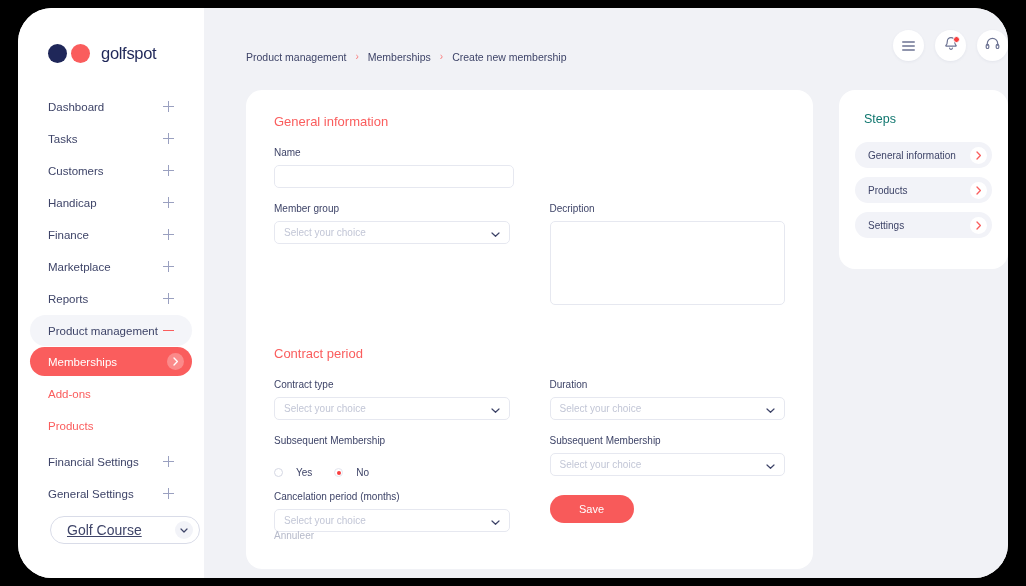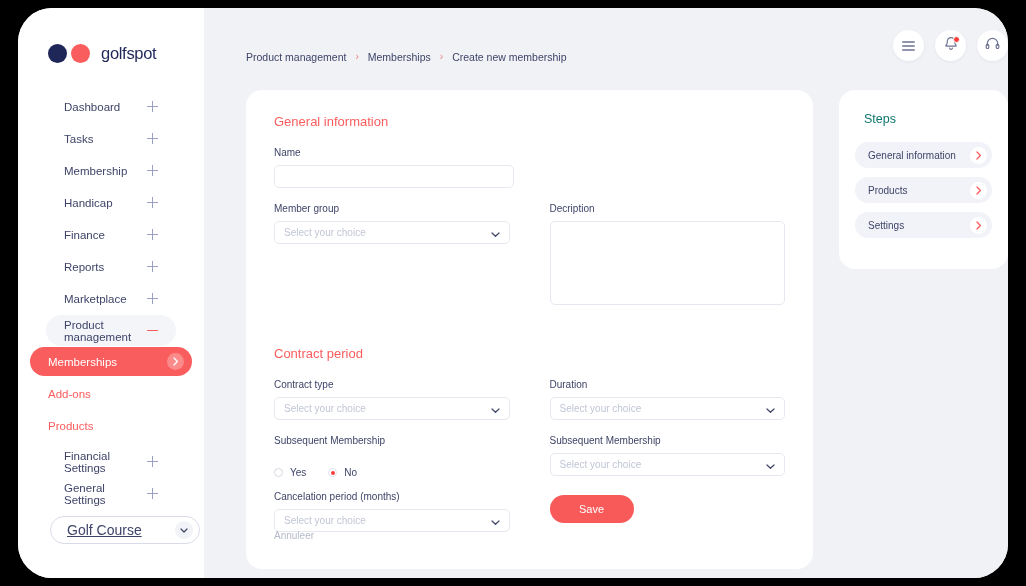--- a/index.html
+++ b/index.html
@@ -59,7 +59,7 @@
 
   .nav {
     margin-top: 28px;
-    padding: 0 28px;
+    padding: 0 12px;
   }
   .nav-item {
     display: flex;

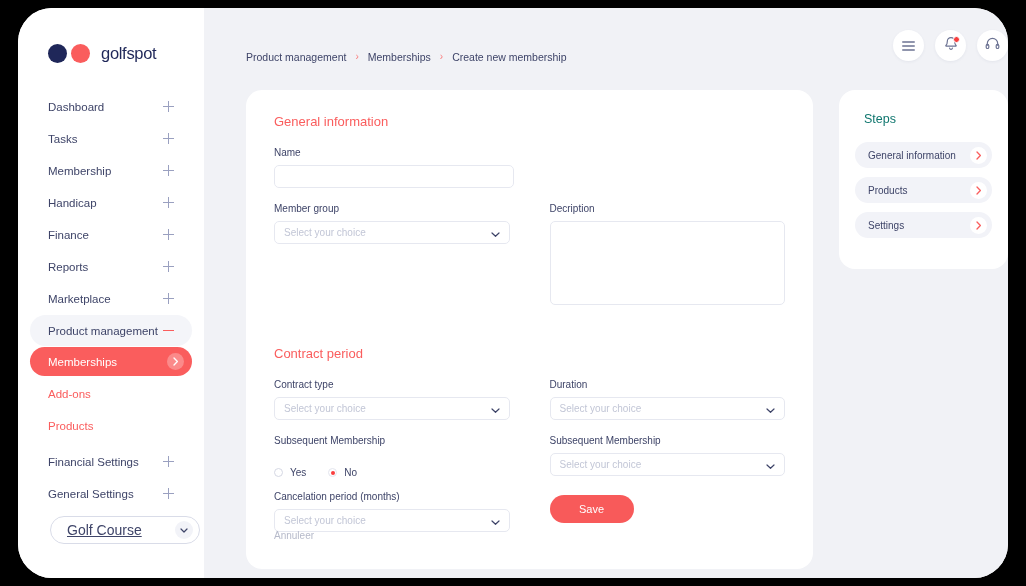--- a/index.html
+++ b/index.html
@@ -406,7 +406,7 @@
           <span class="plus-icon"></span>
         </div>
         <div class="nav-item">
-          <span class="label">Membership</span>
+          <span class="label">Customers</span>
           <span class="plus-icon"></span>
         </div>
         <div class="nav-item">

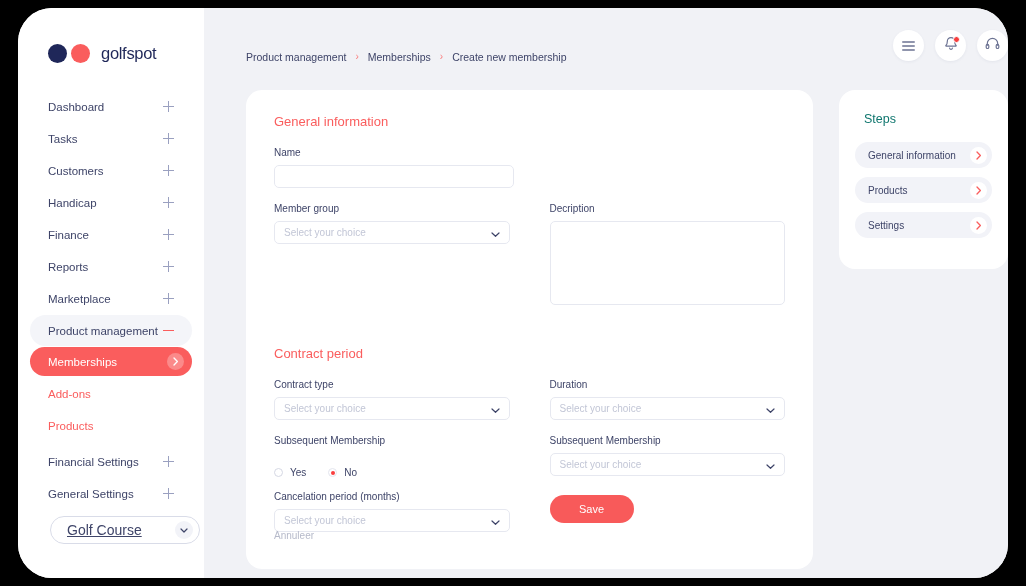--- a/index.html
+++ b/index.html
@@ -418,11 +418,11 @@
           <span class="plus-icon"></span>
         </div>
         <div class="nav-item">
+          <span class="label">Marketplace</span>
+          <span class="plus-icon"></span>
+        </div>
+        <div class="nav-item">
           <span class="label">Reports</span>
-          <span class="plus-icon"></span>
-        </div>
-        <div class="nav-item">
-          <span class="label">Marketplace</span>
           <span class="plus-icon"></span>
         </div>
         <div class="nav-item expanded">

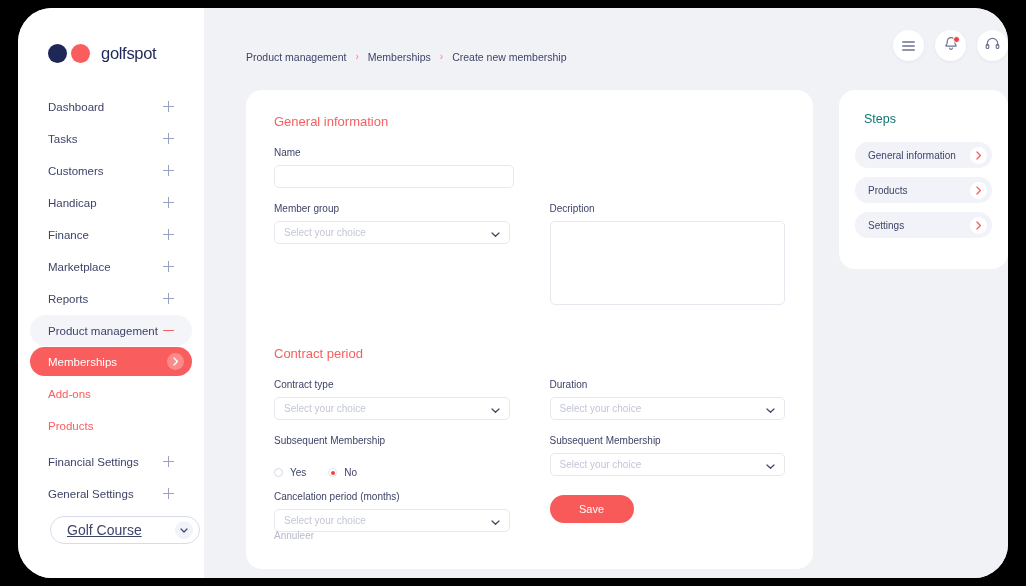--- a/index.html
+++ b/index.html
@@ -296,7 +296,7 @@
   .radio-opt {
     display: flex;
     align-items: center;
-    gap: 7px;
+    gap: 13px;
     cursor: pointer;
     margin-top: 16px;
   }

